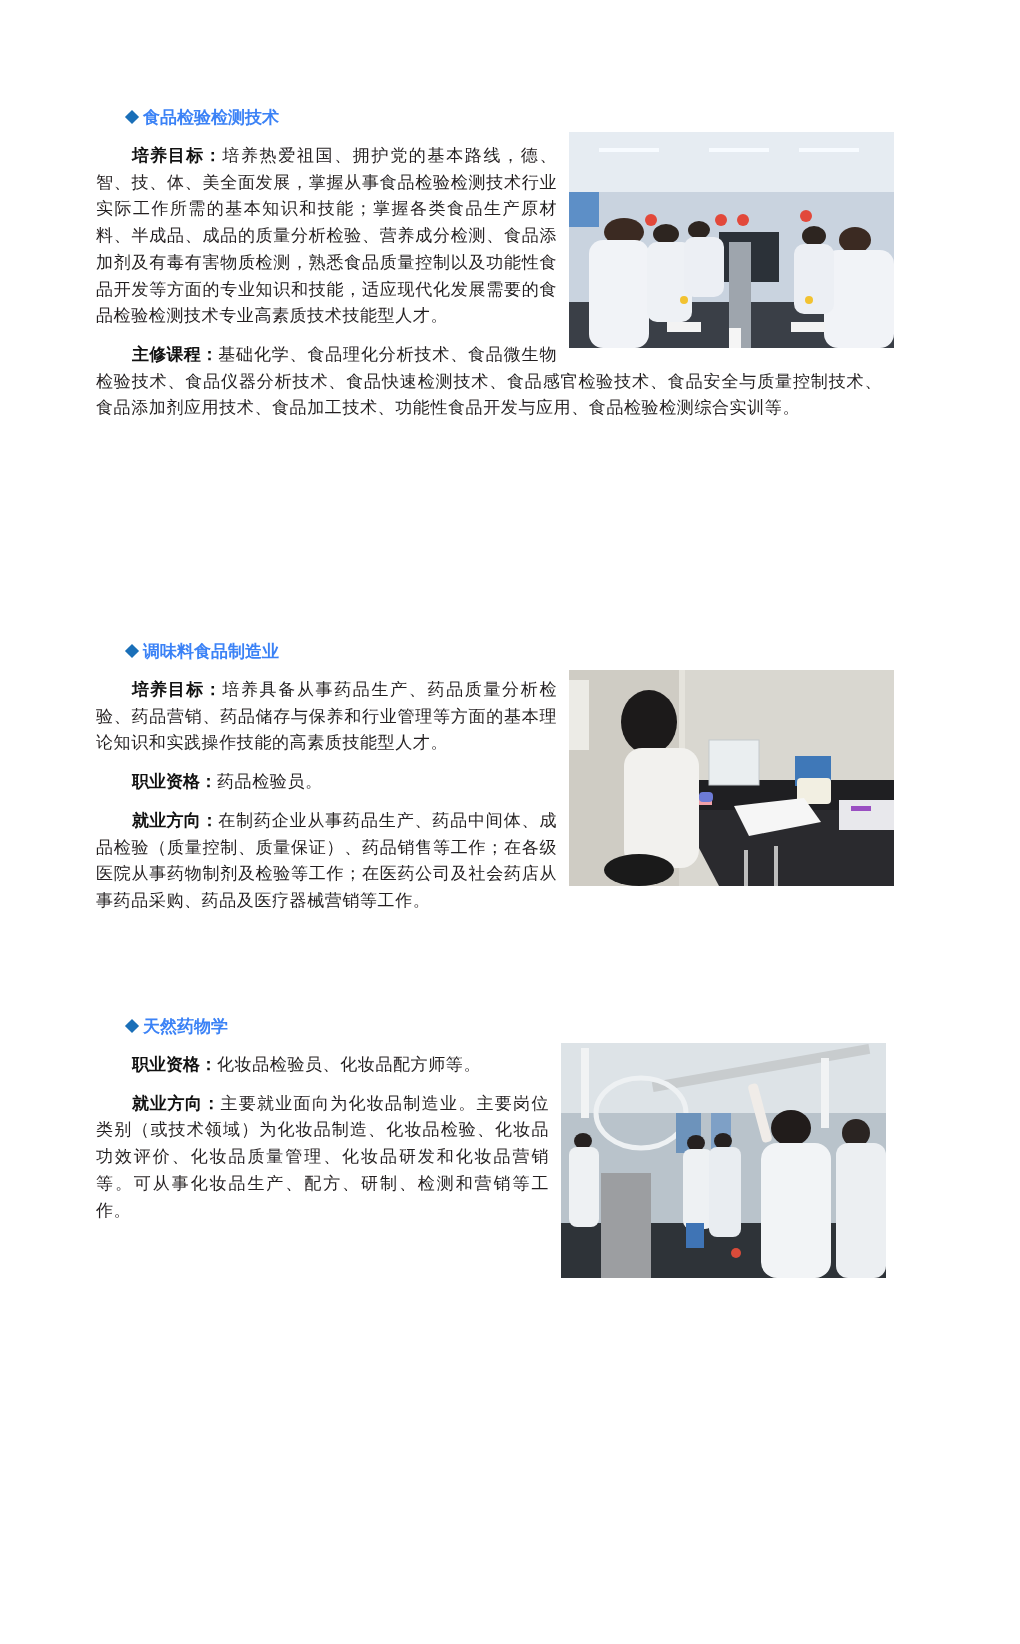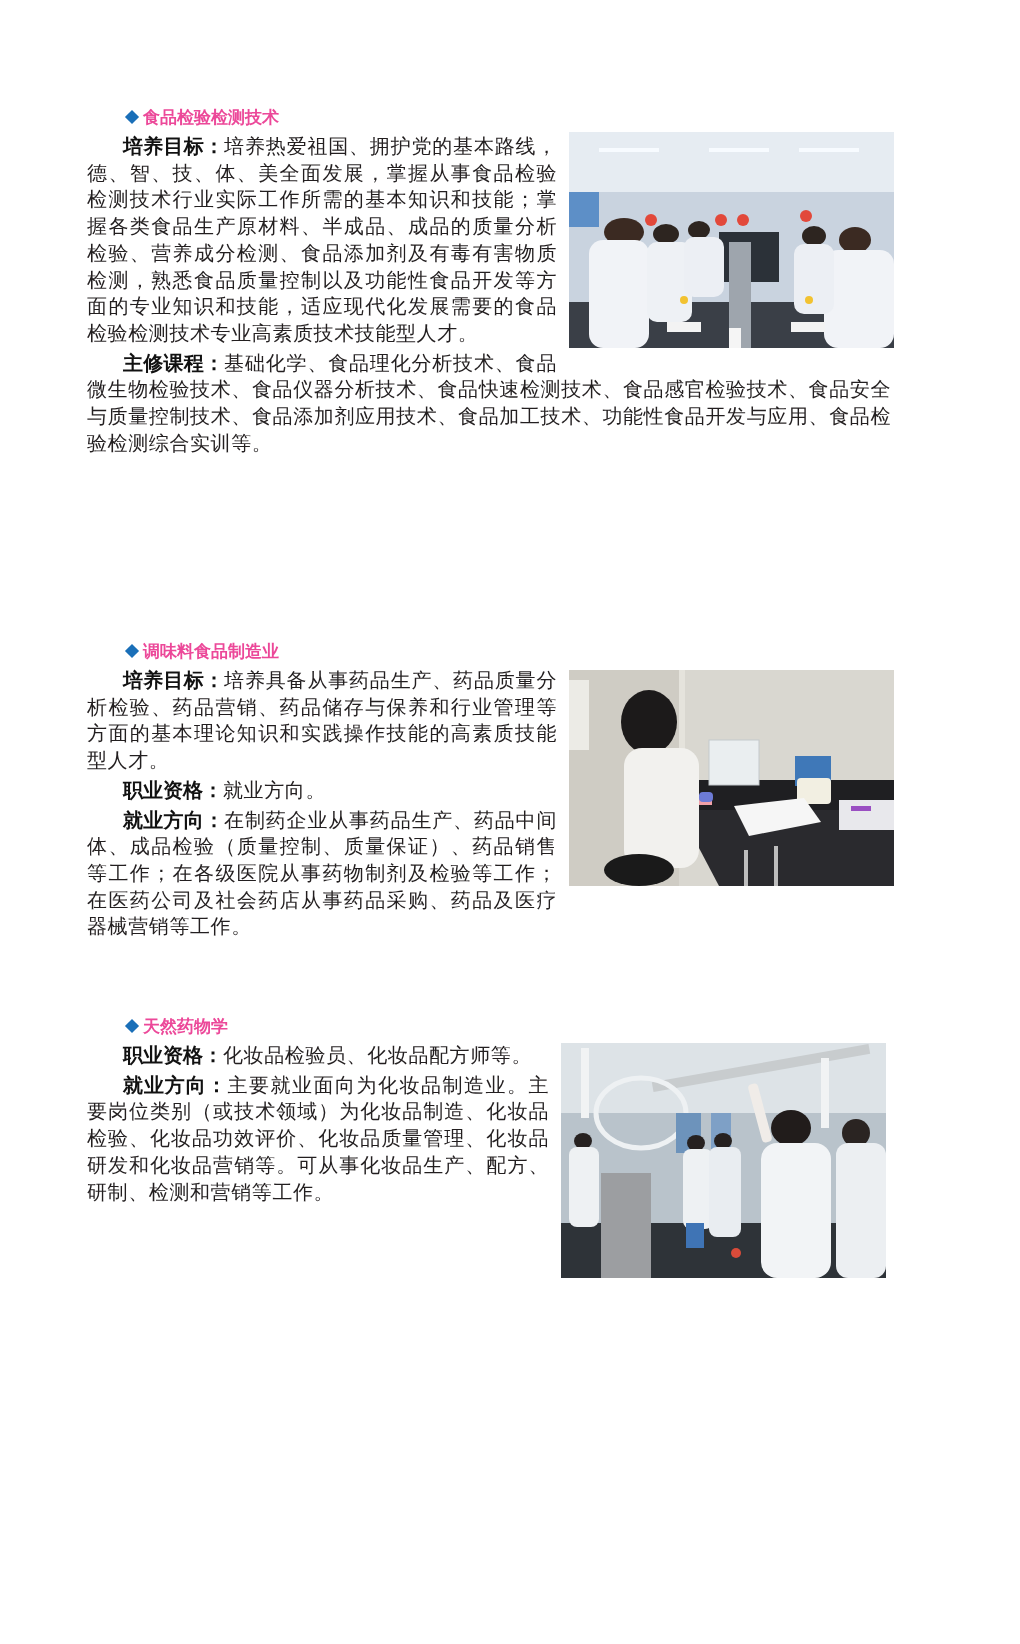--- a/index.html
+++ b/index.html
@@ -9,7 +9,7 @@
   .section { position: absolute; left: 84px; width: 810px; }
   .heading { position: relative; height: 26px; margin-left: 40px;
              font-family: "DejaVu Sans", "Liberation Sans", sans-serif; font-weight: bold;
-             font-size: 17px; color: #ec4899; line-height: 26px; white-space: nowrap; }
+             font-size: 17px; color: #3b82f6; line-height: 26px; white-space: nowrap; }
   .heading .diamond { display: inline-block; width: 10px; height: 10px; background: #1a6fb8;
              transform: rotate(45deg); margin: 0 6px 2px 3px; vertical-align: middle; }
   .para { font-size: 20px; line-height: 26.7px; text-align: justify; letter-spacing: 0.6px;

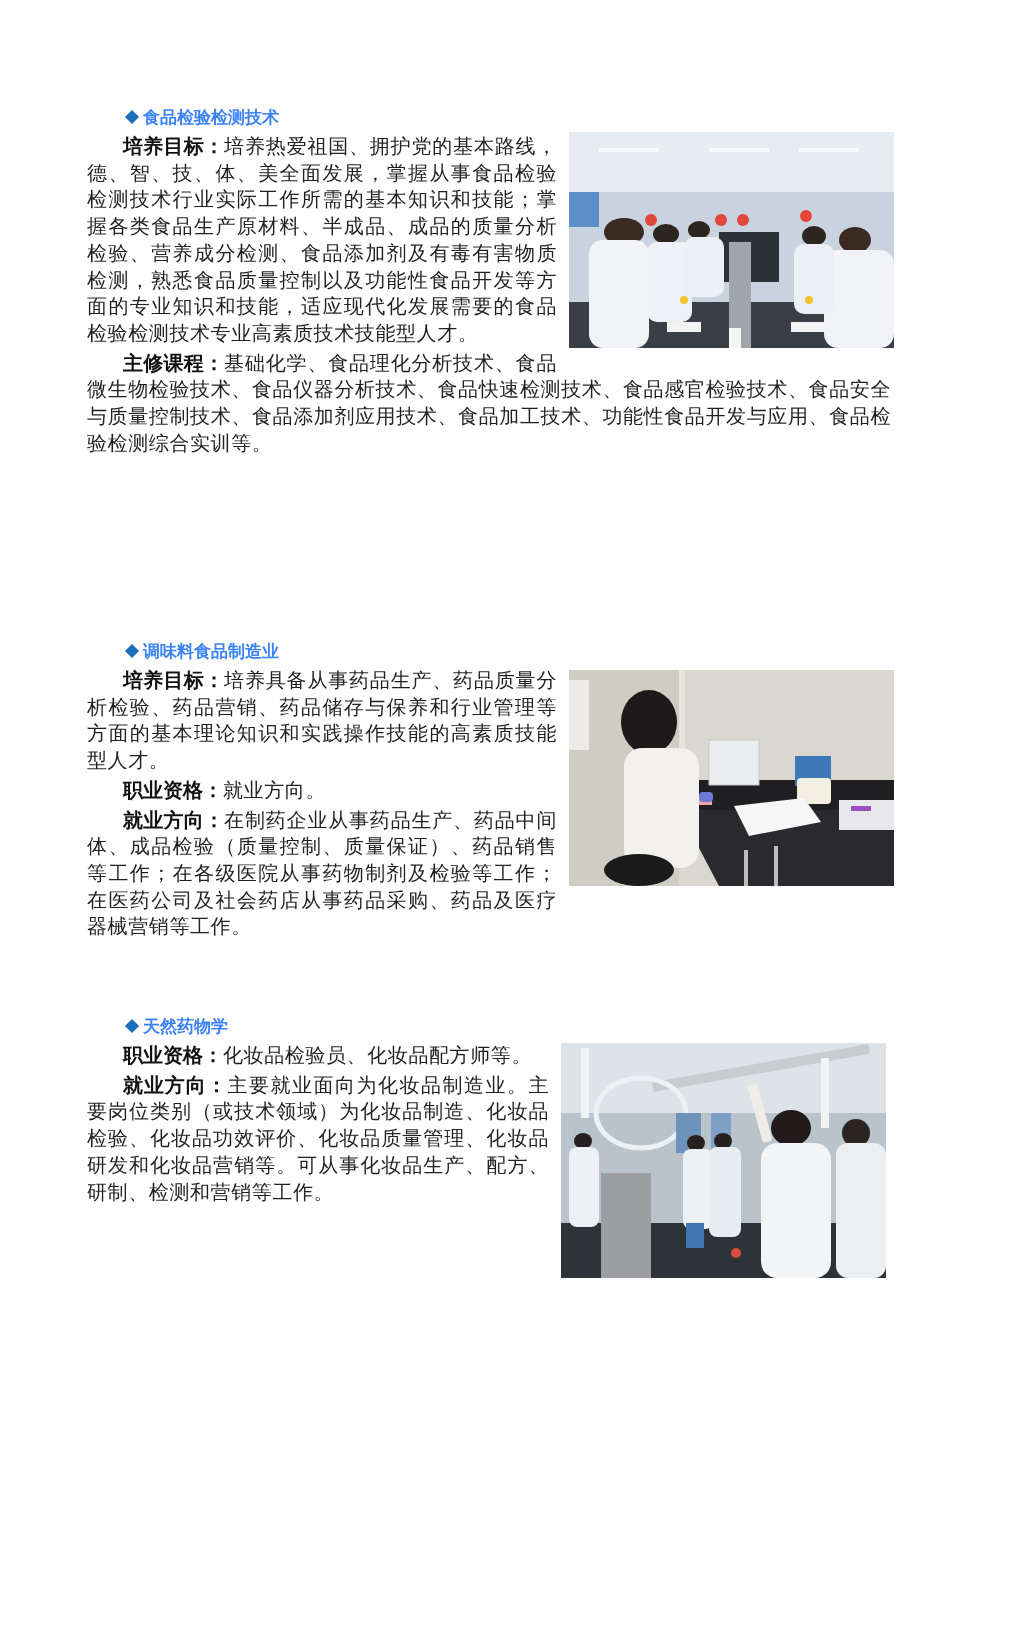--- a/index.html
+++ b/index.html
@@ -12,8 +12,8 @@
              font-size: 17px; color: #3b82f6; line-height: 26px; white-space: nowrap; }
   .heading .diamond { display: inline-block; width: 10px; height: 10px; background: #1a6fb8;
              transform: rotate(45deg); margin: 0 6px 2px 3px; vertical-align: middle; }
-  .para { font-size: 20px; line-height: 26.7px; text-align: justify; letter-spacing: 0.6px;
-          margin: 3px; text-indent: 36px; }
+  .para { font-size: 17px; line-height: 26.7px; text-align: justify; letter-spacing: 0.6px;
+          margin: 12px; text-indent: 36px; }
   .para .label { font-family: "DejaVu Sans", "Liberation Sans", sans-serif; font-weight: bold; color: #111; letter-spacing: 0; }
   .photo { float: right; margin: 2px 0 4px 12px; overflow: hidden; position: relative; }
   .photo svg { display: block; }

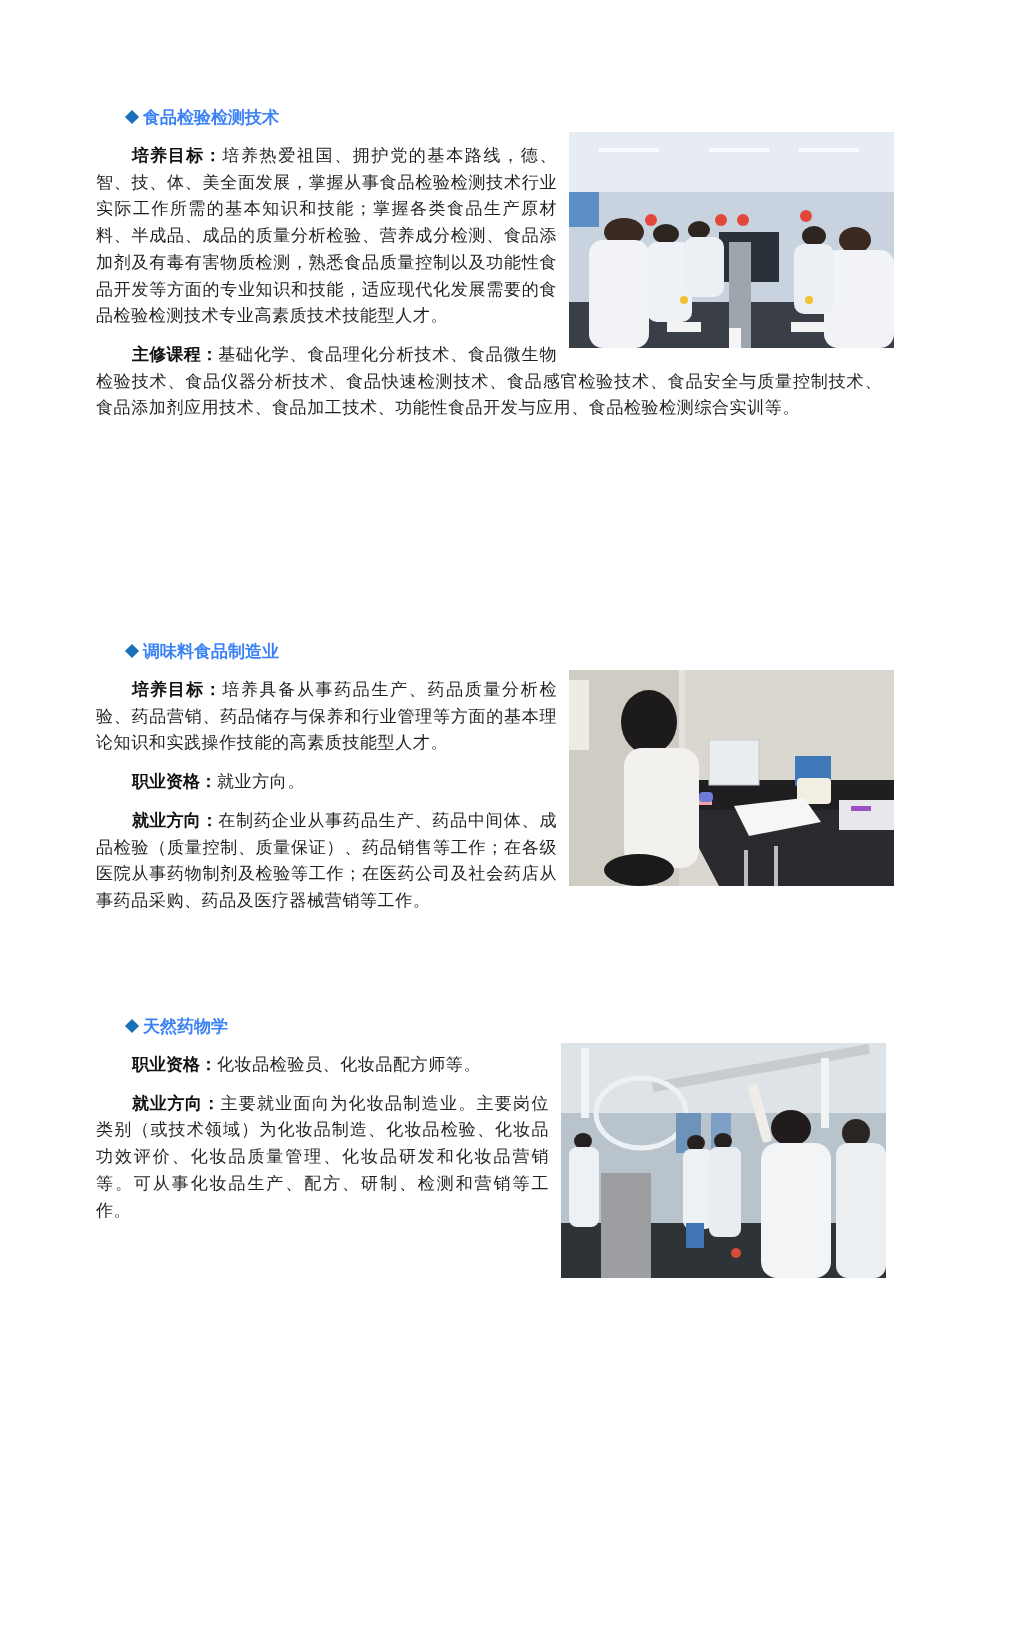--- a/index.html
+++ b/index.html
@@ -91,7 +91,7 @@
       </svg>
     </div>
     <p class="para"><span class="label">培养目标：</span><span>培养具备从事药品生产、药品质量分析检验、药品营销、药品储存与保养和行业管理等方面的基本理论知识和实践操作技能的高素质技能型人才。</span></p>
-    <p class="para"><span class="label">职业资格：</span><span>就业方向。</span></p>
+    <p class="para"><span class="label">职业资格：</span><span>药品检验员。</span></p>
     <p class="para"><span class="label">就业方向：</span><span>在制药企业从事药品生产、药品中间体、成品检验（质量控制、质量保证）、药品销售等工作；在各级医院从事药物制剂及检验等工作；在医药公司及社会药店从事药品采购、药品及医疗器械营销等工作。</span></p>
   </div>
 

